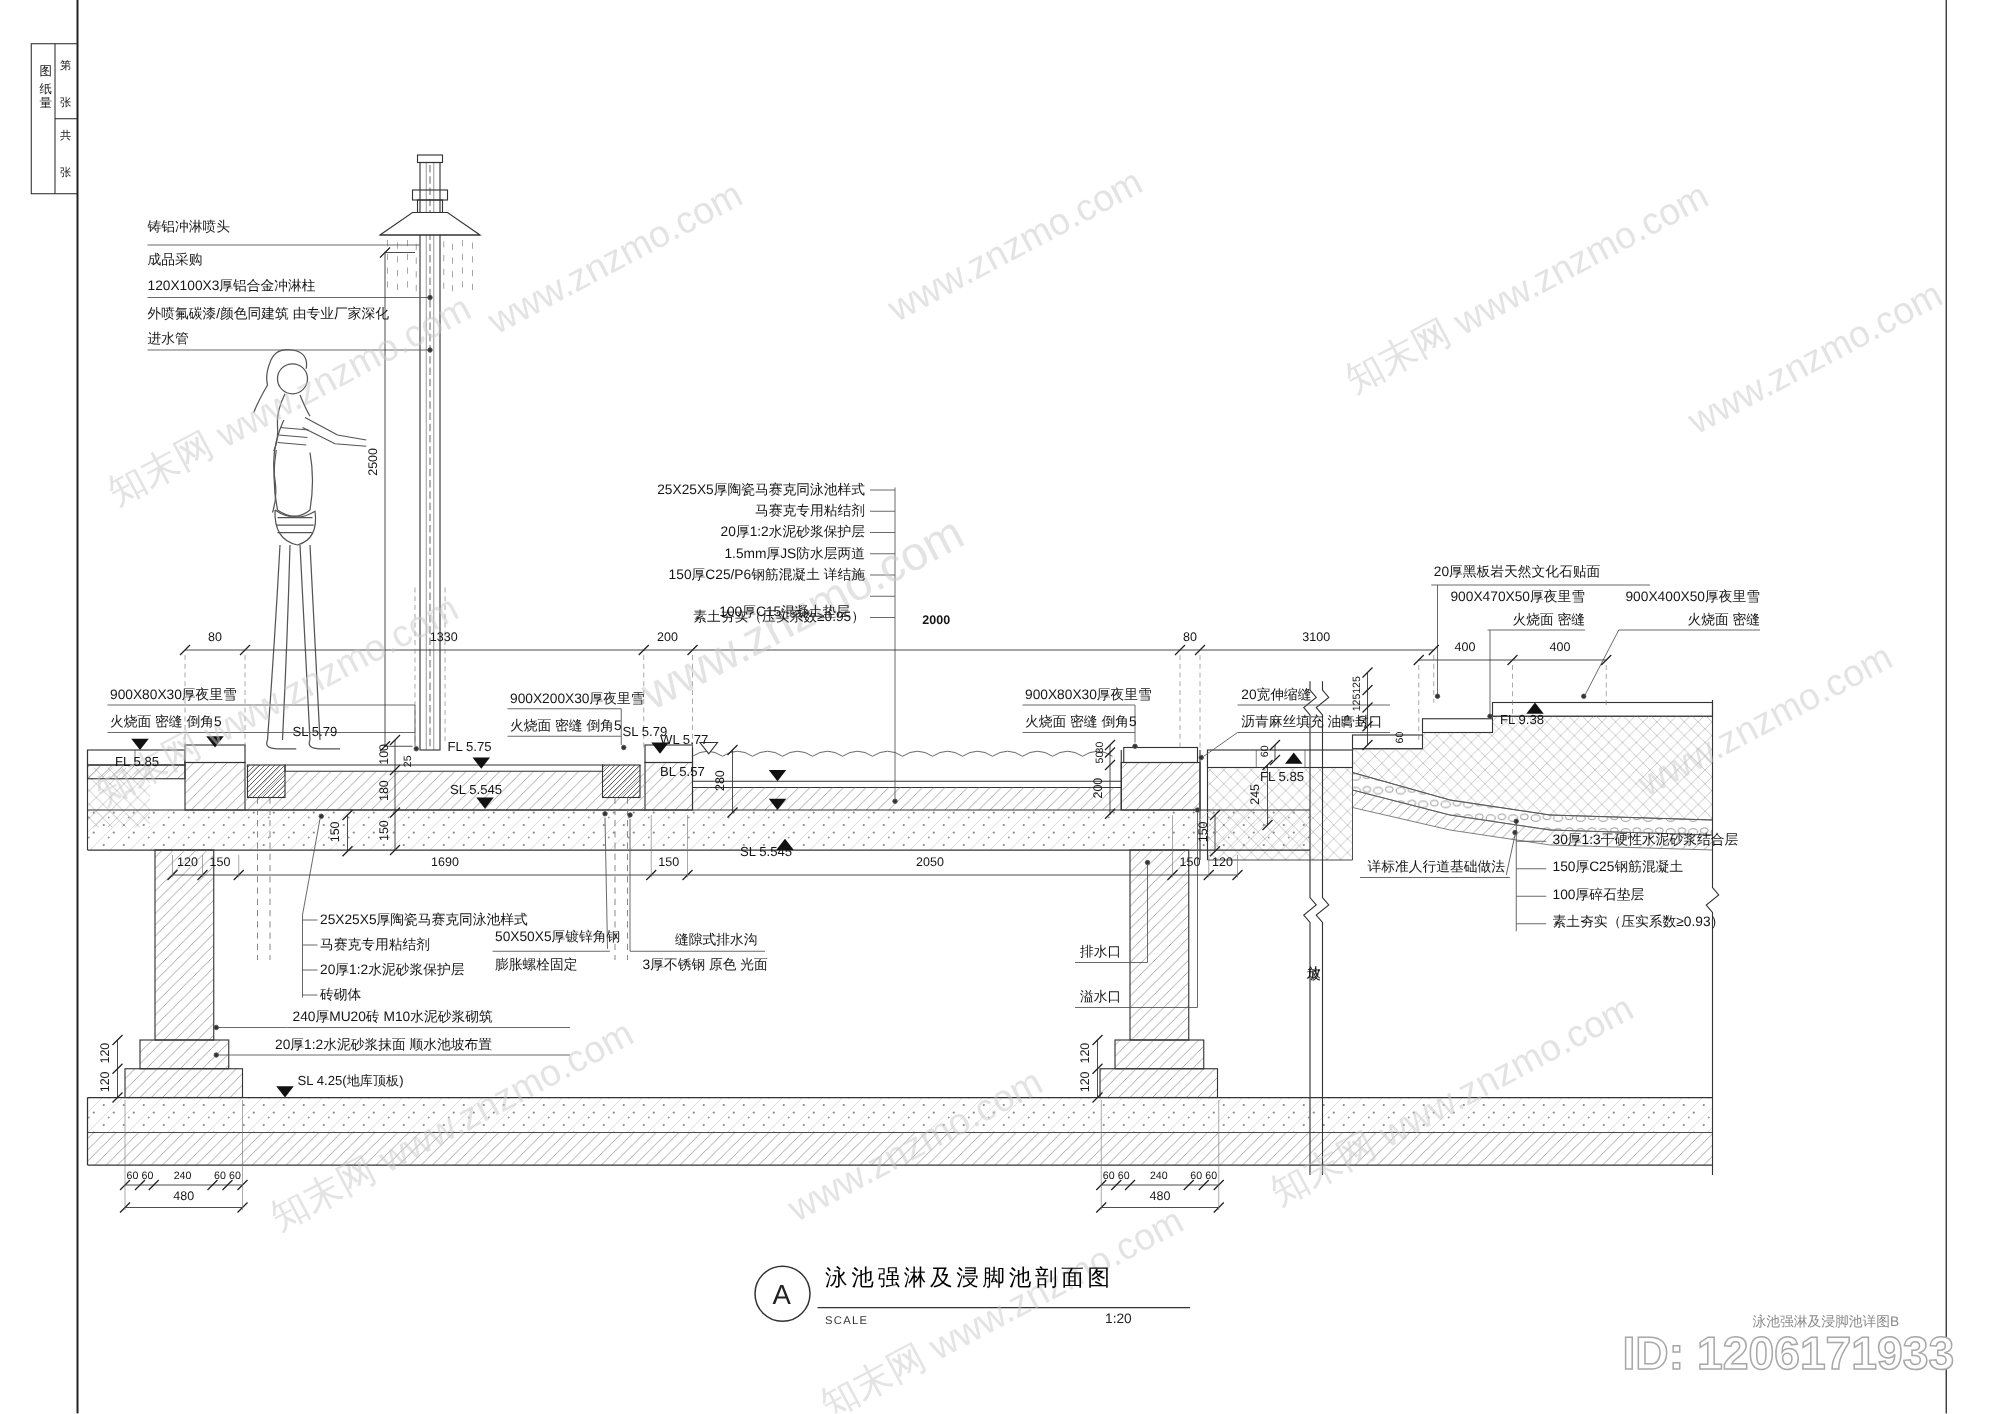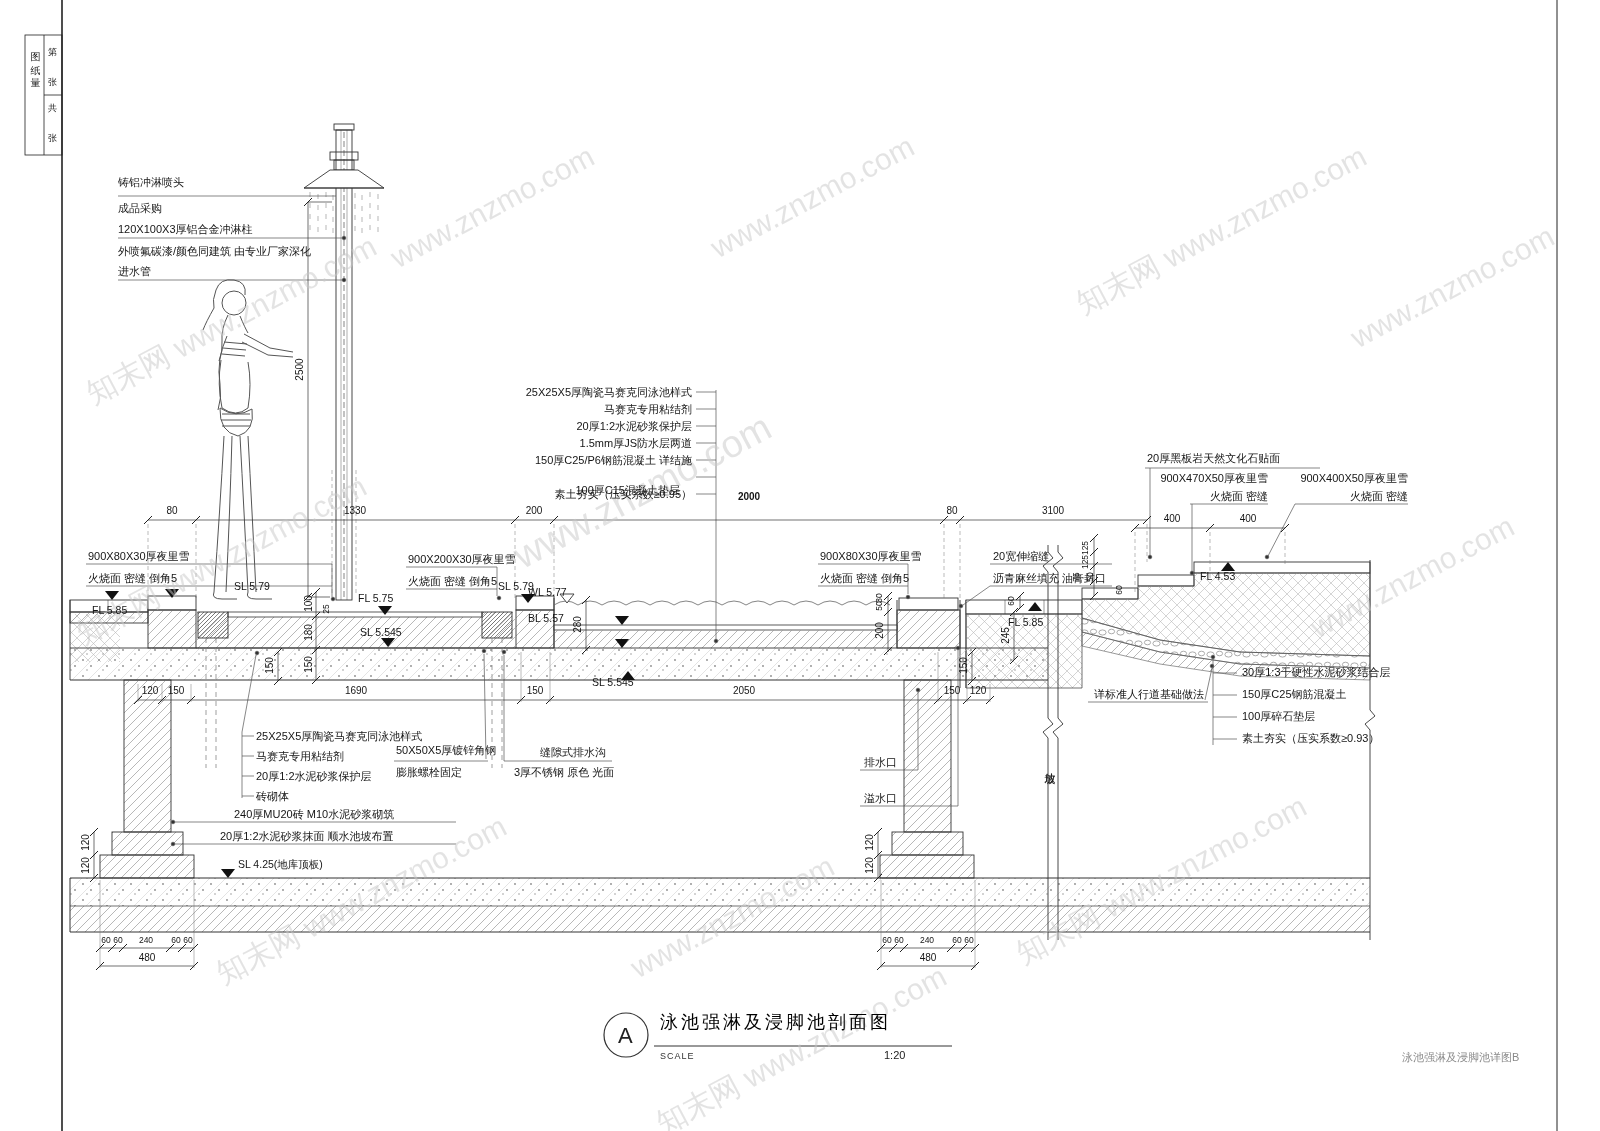--- a/index.html
+++ b/index.html
@@ -369,7 +369,7 @@
 <div class="lv" style="left:528px;top:612px;">BL 5.57</div>
 <div class="lv" style="left:592px;top:676px;">SL 5.545</div>
 <div class="lv" style="left:1008px;top:616px;">FL 5.85</div>
-<div class="lv" style="left:1200px;top:570px;">FL 4.53</div>
+<div class="lv" style="left:1200px;top:570px;">FL 9.38</div>
 <div class="lv" style="left:238px;top:858px;">SL 4.25(地库顶板)</div>
 
 <div class="dm" style="left:172px;top:505px;">80</div>

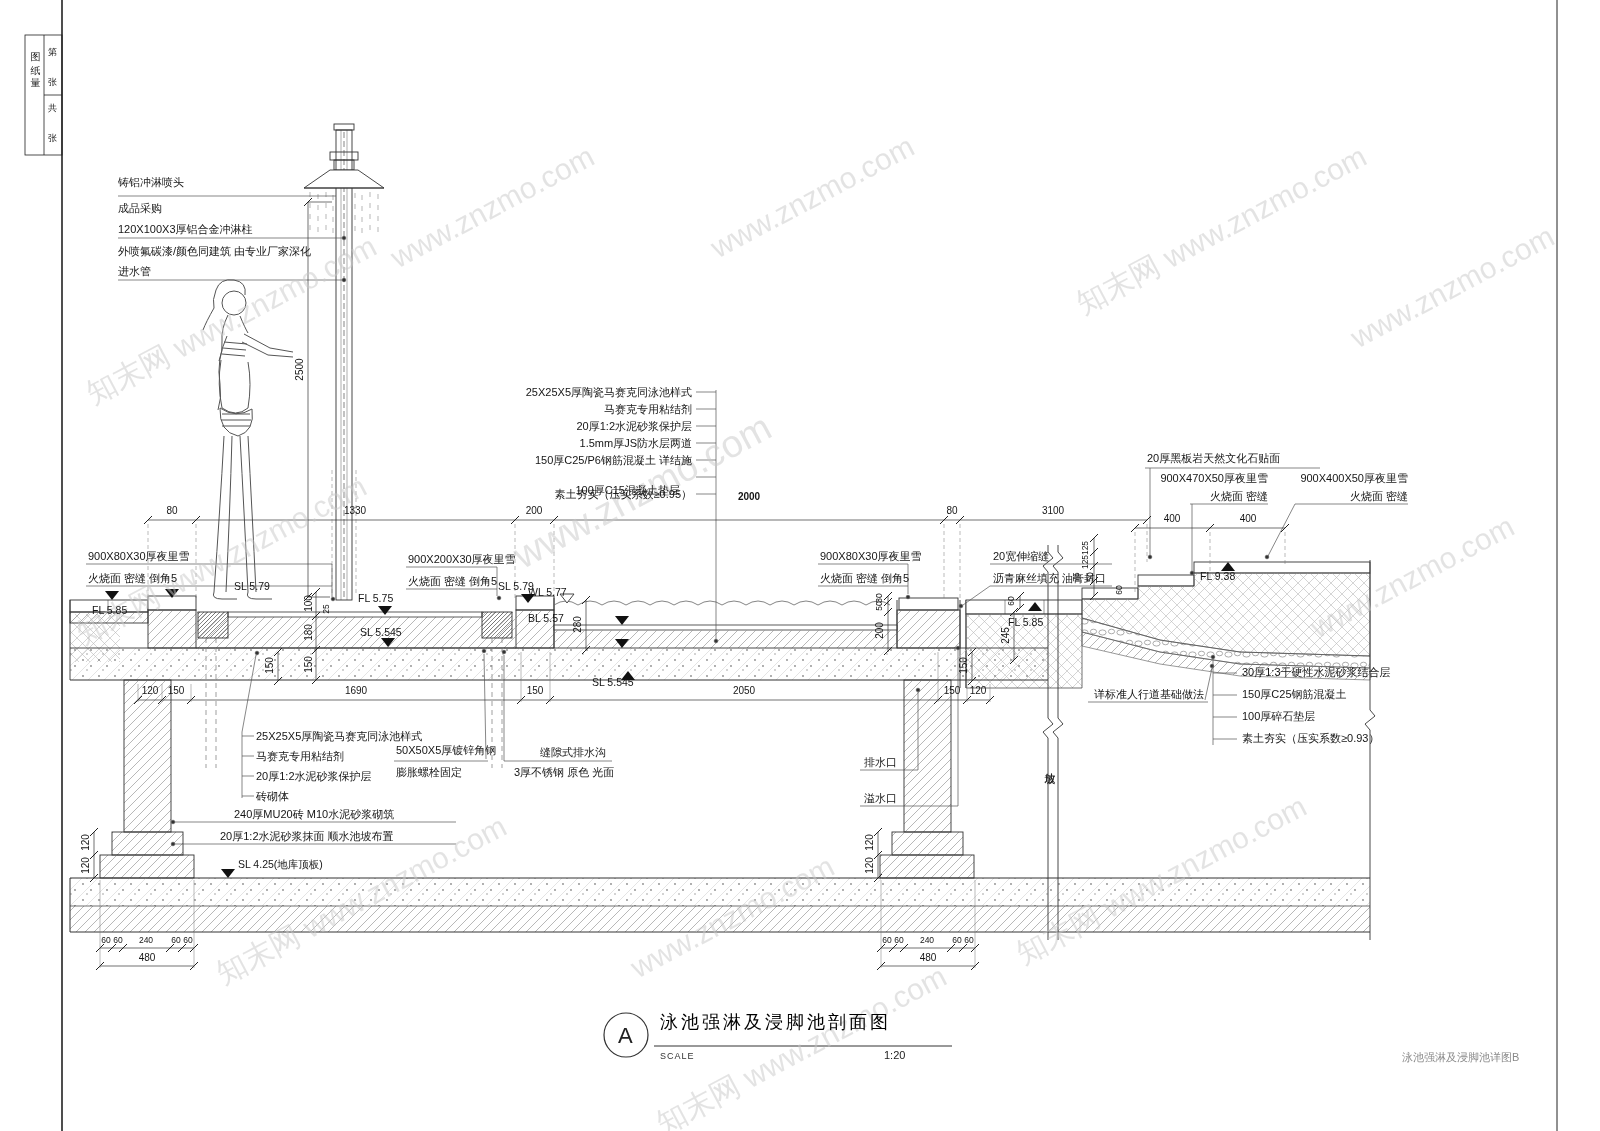--- a/index.html
+++ b/index.html
@@ -431,6 +431,7 @@
 <div class="scale-val" style="left:884px;top:1049px;">1:20</div>
 
 <div class="brand-sub" style="left:1402px;top:1050px;">泳池强淋及浸脚池详图B</div>
+<div class="outline-txt" style="left:1298px;top:1062px;font-size:37px;">ID: 1206171933</div>
 
 </div>
 

